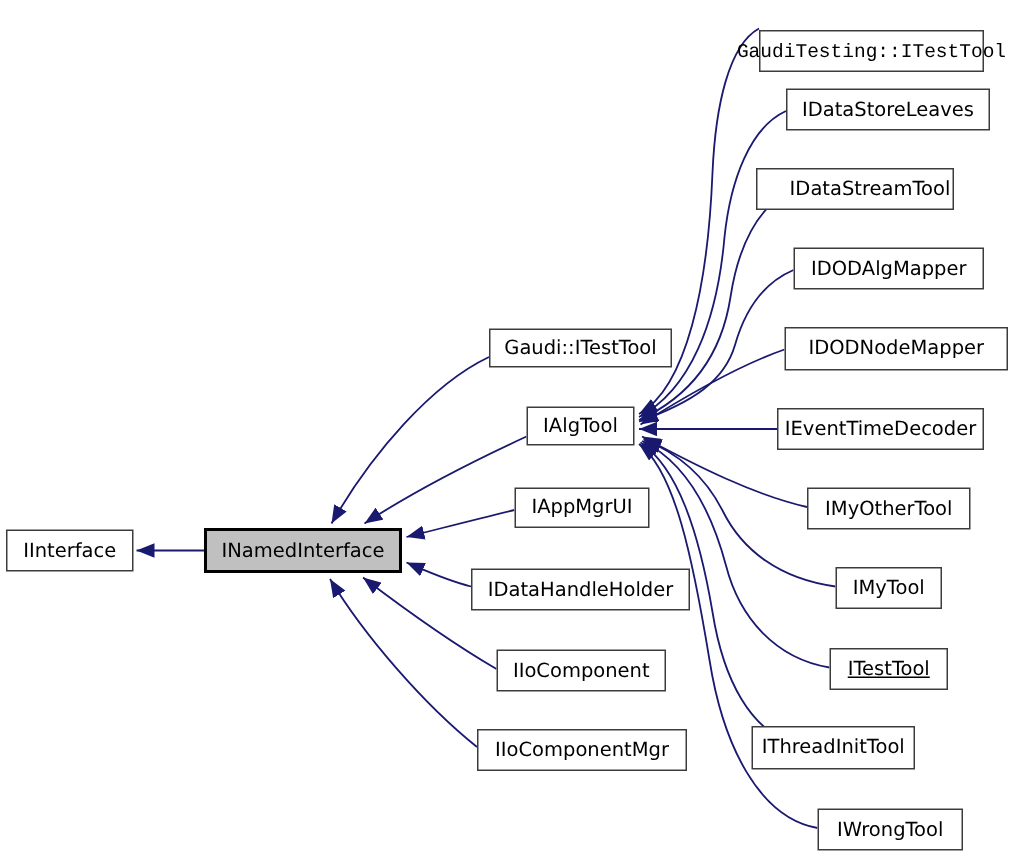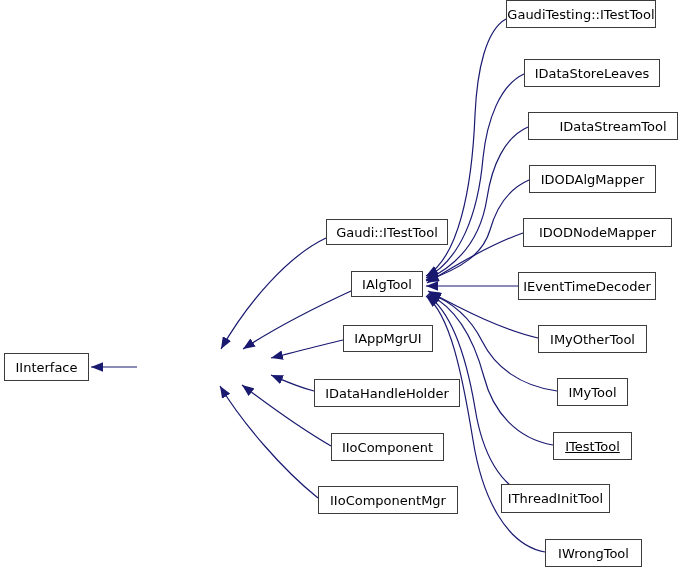--- a/index.html
+++ b/index.html
@@ -101,7 +101,7 @@
     <span>IIoComponentMgr</span>
   </div>
 
-  <div class="node" style="left:506px; top:0; width:150px; height:28px;">
+  <div class="node" style="left:506px; top:20px; width:150px; height:28px;font-family:Liberation Mono, monospace;">
     <span>GaudiTesting::ITestTool</span>
   </div>
 

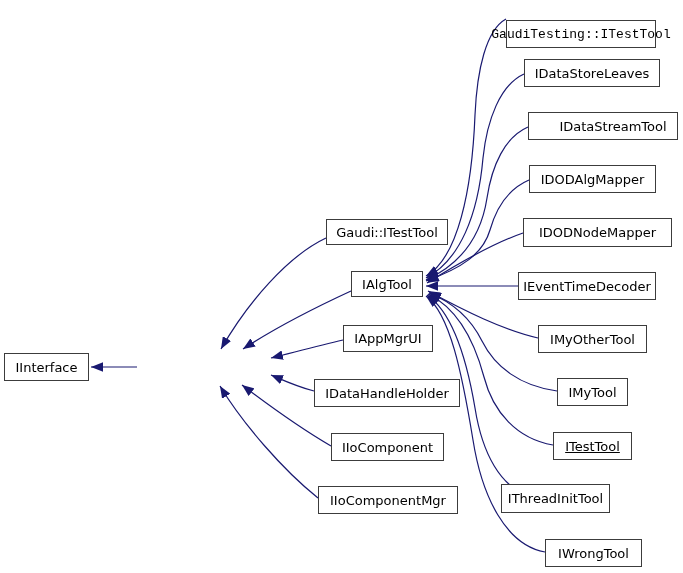--- a/index.html
+++ b/index.html
@@ -109,7 +109,7 @@
     <span>IDataStoreLeaves</span>
   </div>
 
-  <div class="node" style="left:528px; top:112px; width:150px; height:28px;padding-left:20px;">
+  <div class="node" style="left:504px; top:112px; width:132px; height:28px;padding-left:20px;">
     <span>IDataStreamTool</span>
   </div>
 

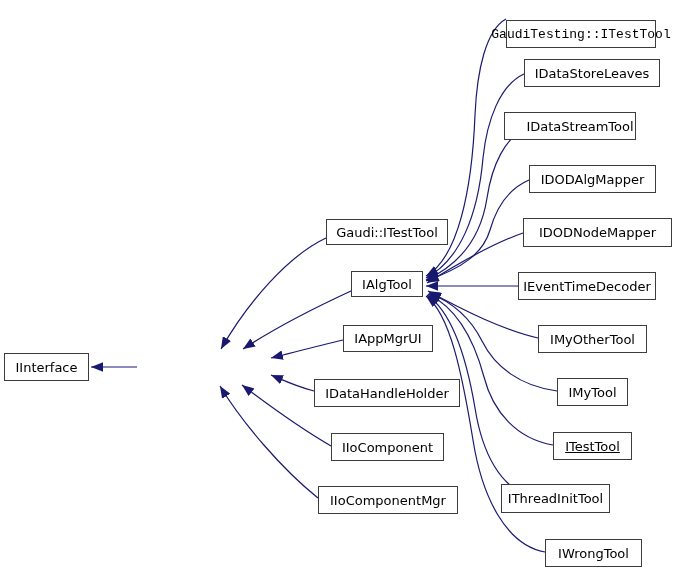--- a/index.html
+++ b/index.html
@@ -76,6 +76,9 @@
     <span>IInterface</span>
   </div>
 
+  <div class="node highlight" style="left:136px; top:352px; width:132px; height:30px;">
+    <span>INamedInterface</span>
+  </div>
 
   <div class="node" style="left:326px; top:219px; width:122px; height:26px;">
     <span>Gaudi::ITestTool</span>

